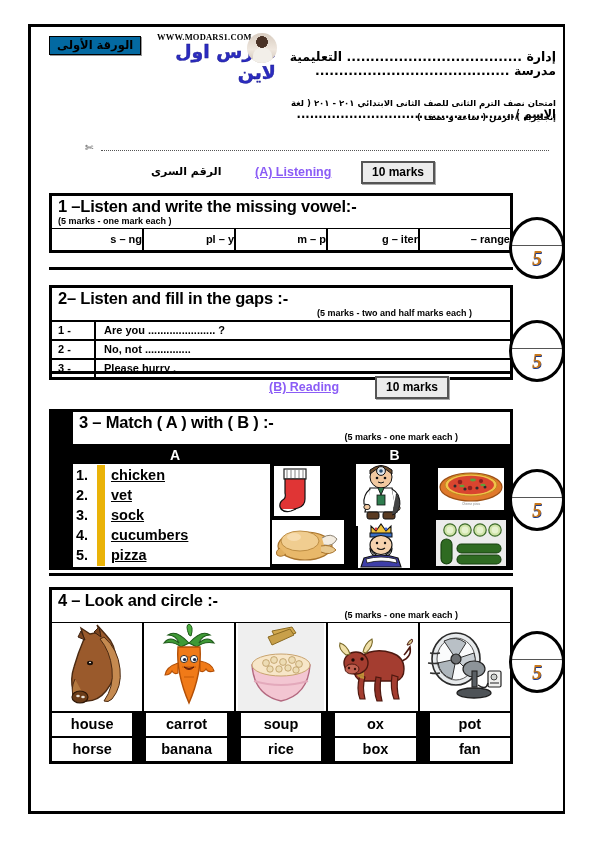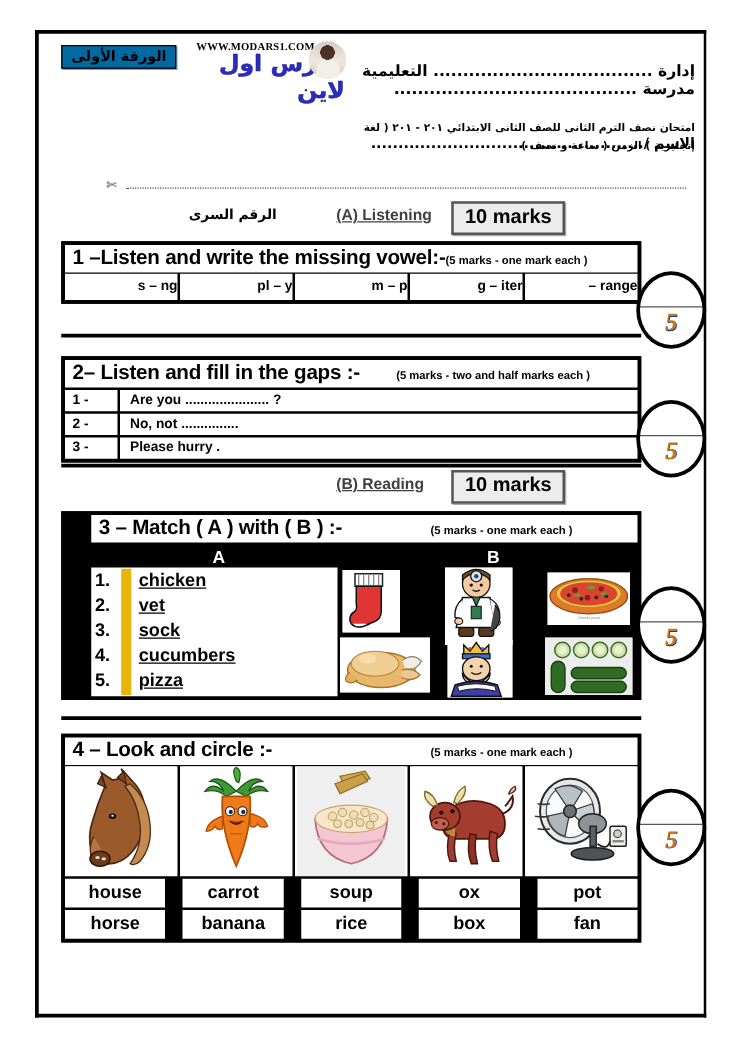--- a/index.html
+++ b/index.html
@@ -111,8 +111,8 @@
     font-size: 11px; font-weight: bold; color: #000;
   }
   .sec-title {
-    position: absolute; left: 238px; top: 2px;
-    font-size: 12.5px; font-weight: bold; color: #404040;
+    position: absolute; left: 224px; top: 2px;
+    font-size: 12.5px; font-weight: bold; color: #8b5cf6;
     text-decoration: underline;
     font-family: "Liberation Sans", sans-serif;
   }

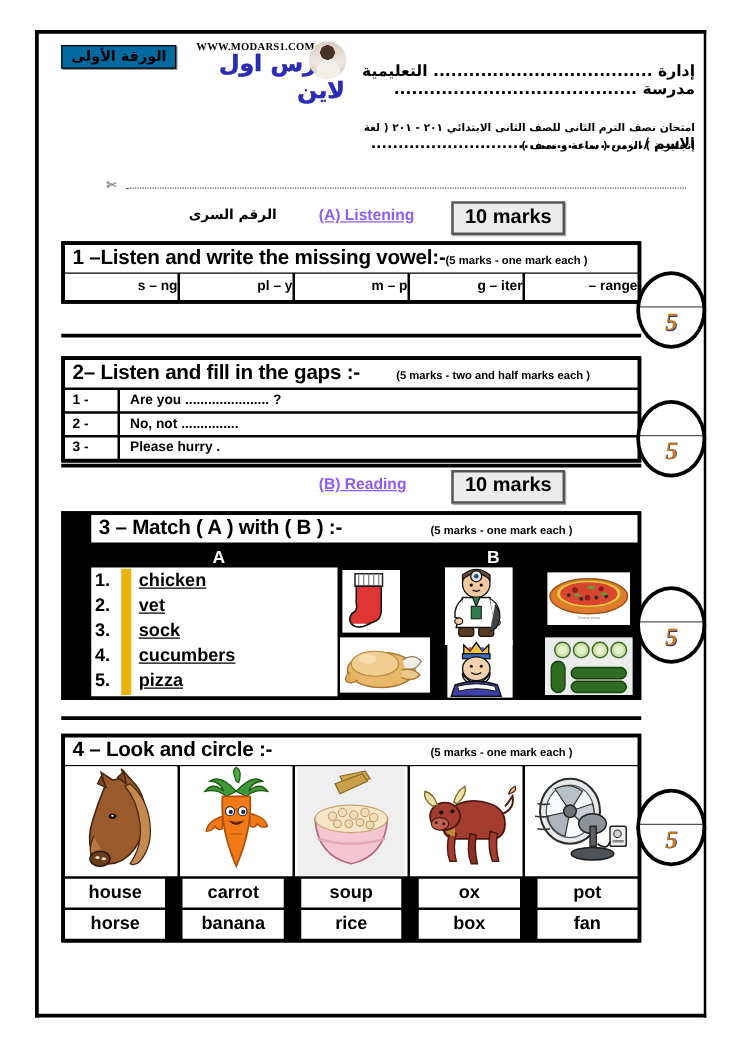--- a/index.html
+++ b/index.html
@@ -121,7 +121,7 @@
     border: 2px solid #555;
     background: #ececec;
     padding: 2px 9px 3px 9px;
-    font-size: 16px; font-weight: bold; color: #000;
+    font-size: 12px; font-weight: bold; color: #000;
     box-shadow: 1px 1px 0 #aaa;
   }
   .marks-box span { display: block; }

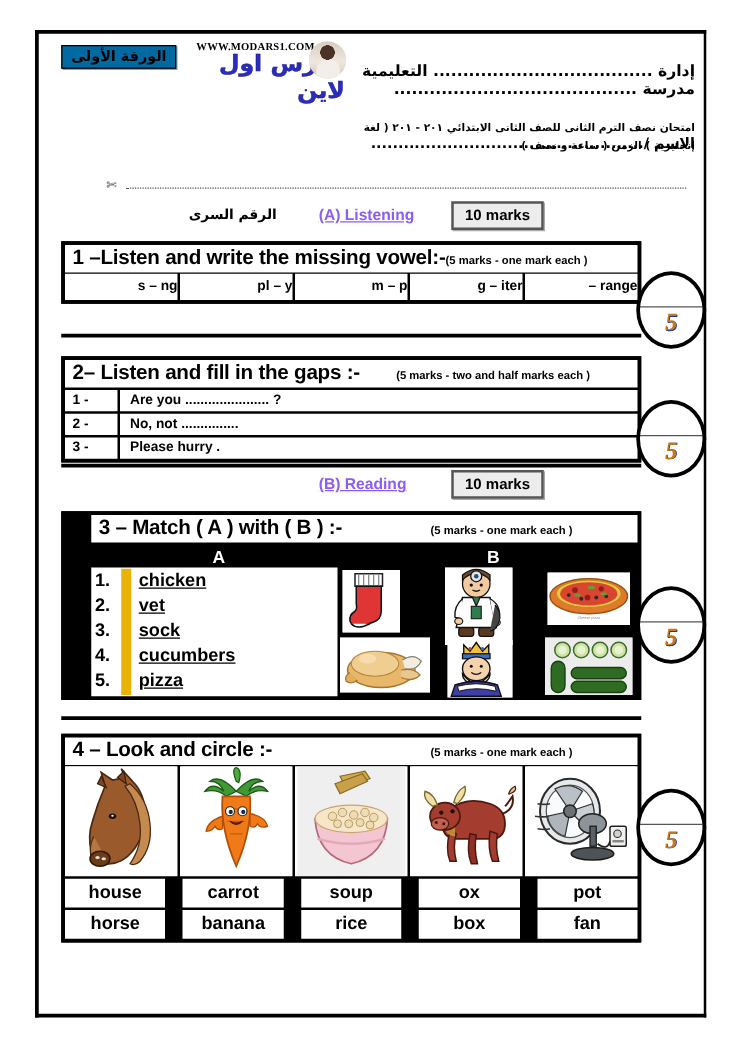--- a/index.html
+++ b/index.html
@@ -141,6 +141,7 @@
     display: flex; align-items: baseline;
     padding: 1px 4px 2px 6px;
     margin: 1px;
+    flex-direction: column;
   }
   .qhead .qtitle {
     font-size: 16.5px; font-weight: bold; color: #000; white-space: nowrap;

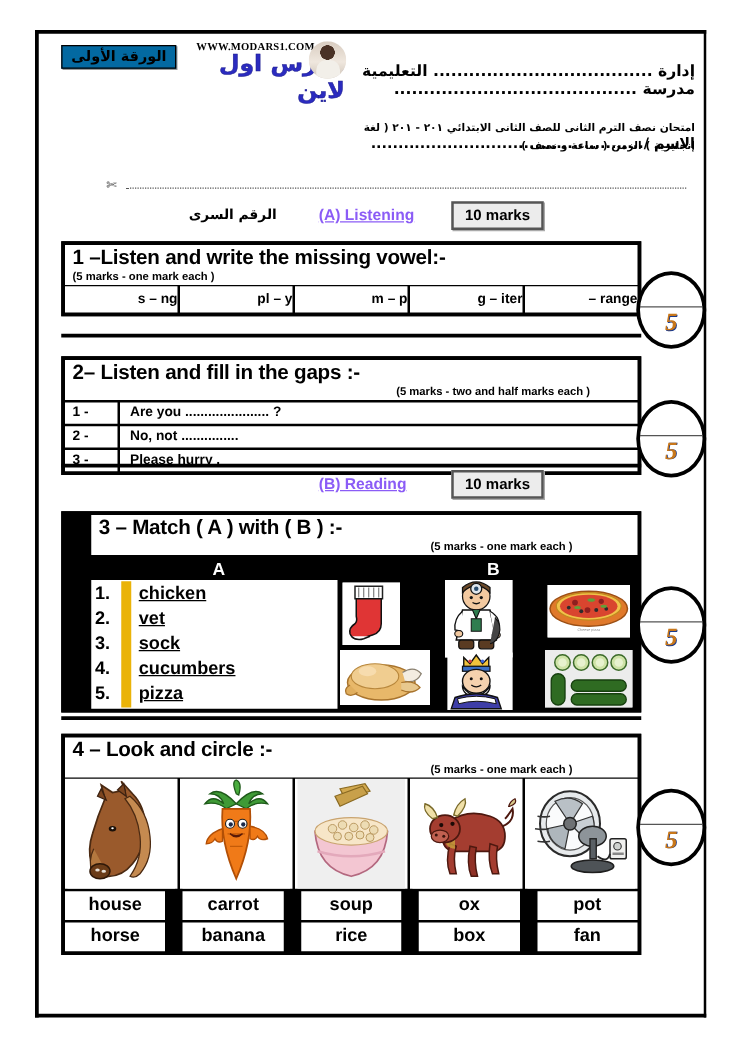--- a/index.html
+++ b/index.html
@@ -310,7 +310,7 @@
 
     <div class="hr-thick" style="top:344px;"></div>
 
-    <div class="sec-row" style="top:351px;">
+    <div class="sec-row" style="top:351px;margin-left:14px;">
       <div class="sec-title">(B) Reading</div>
       <div class="marks-box">
         <span>10 marks</span>

